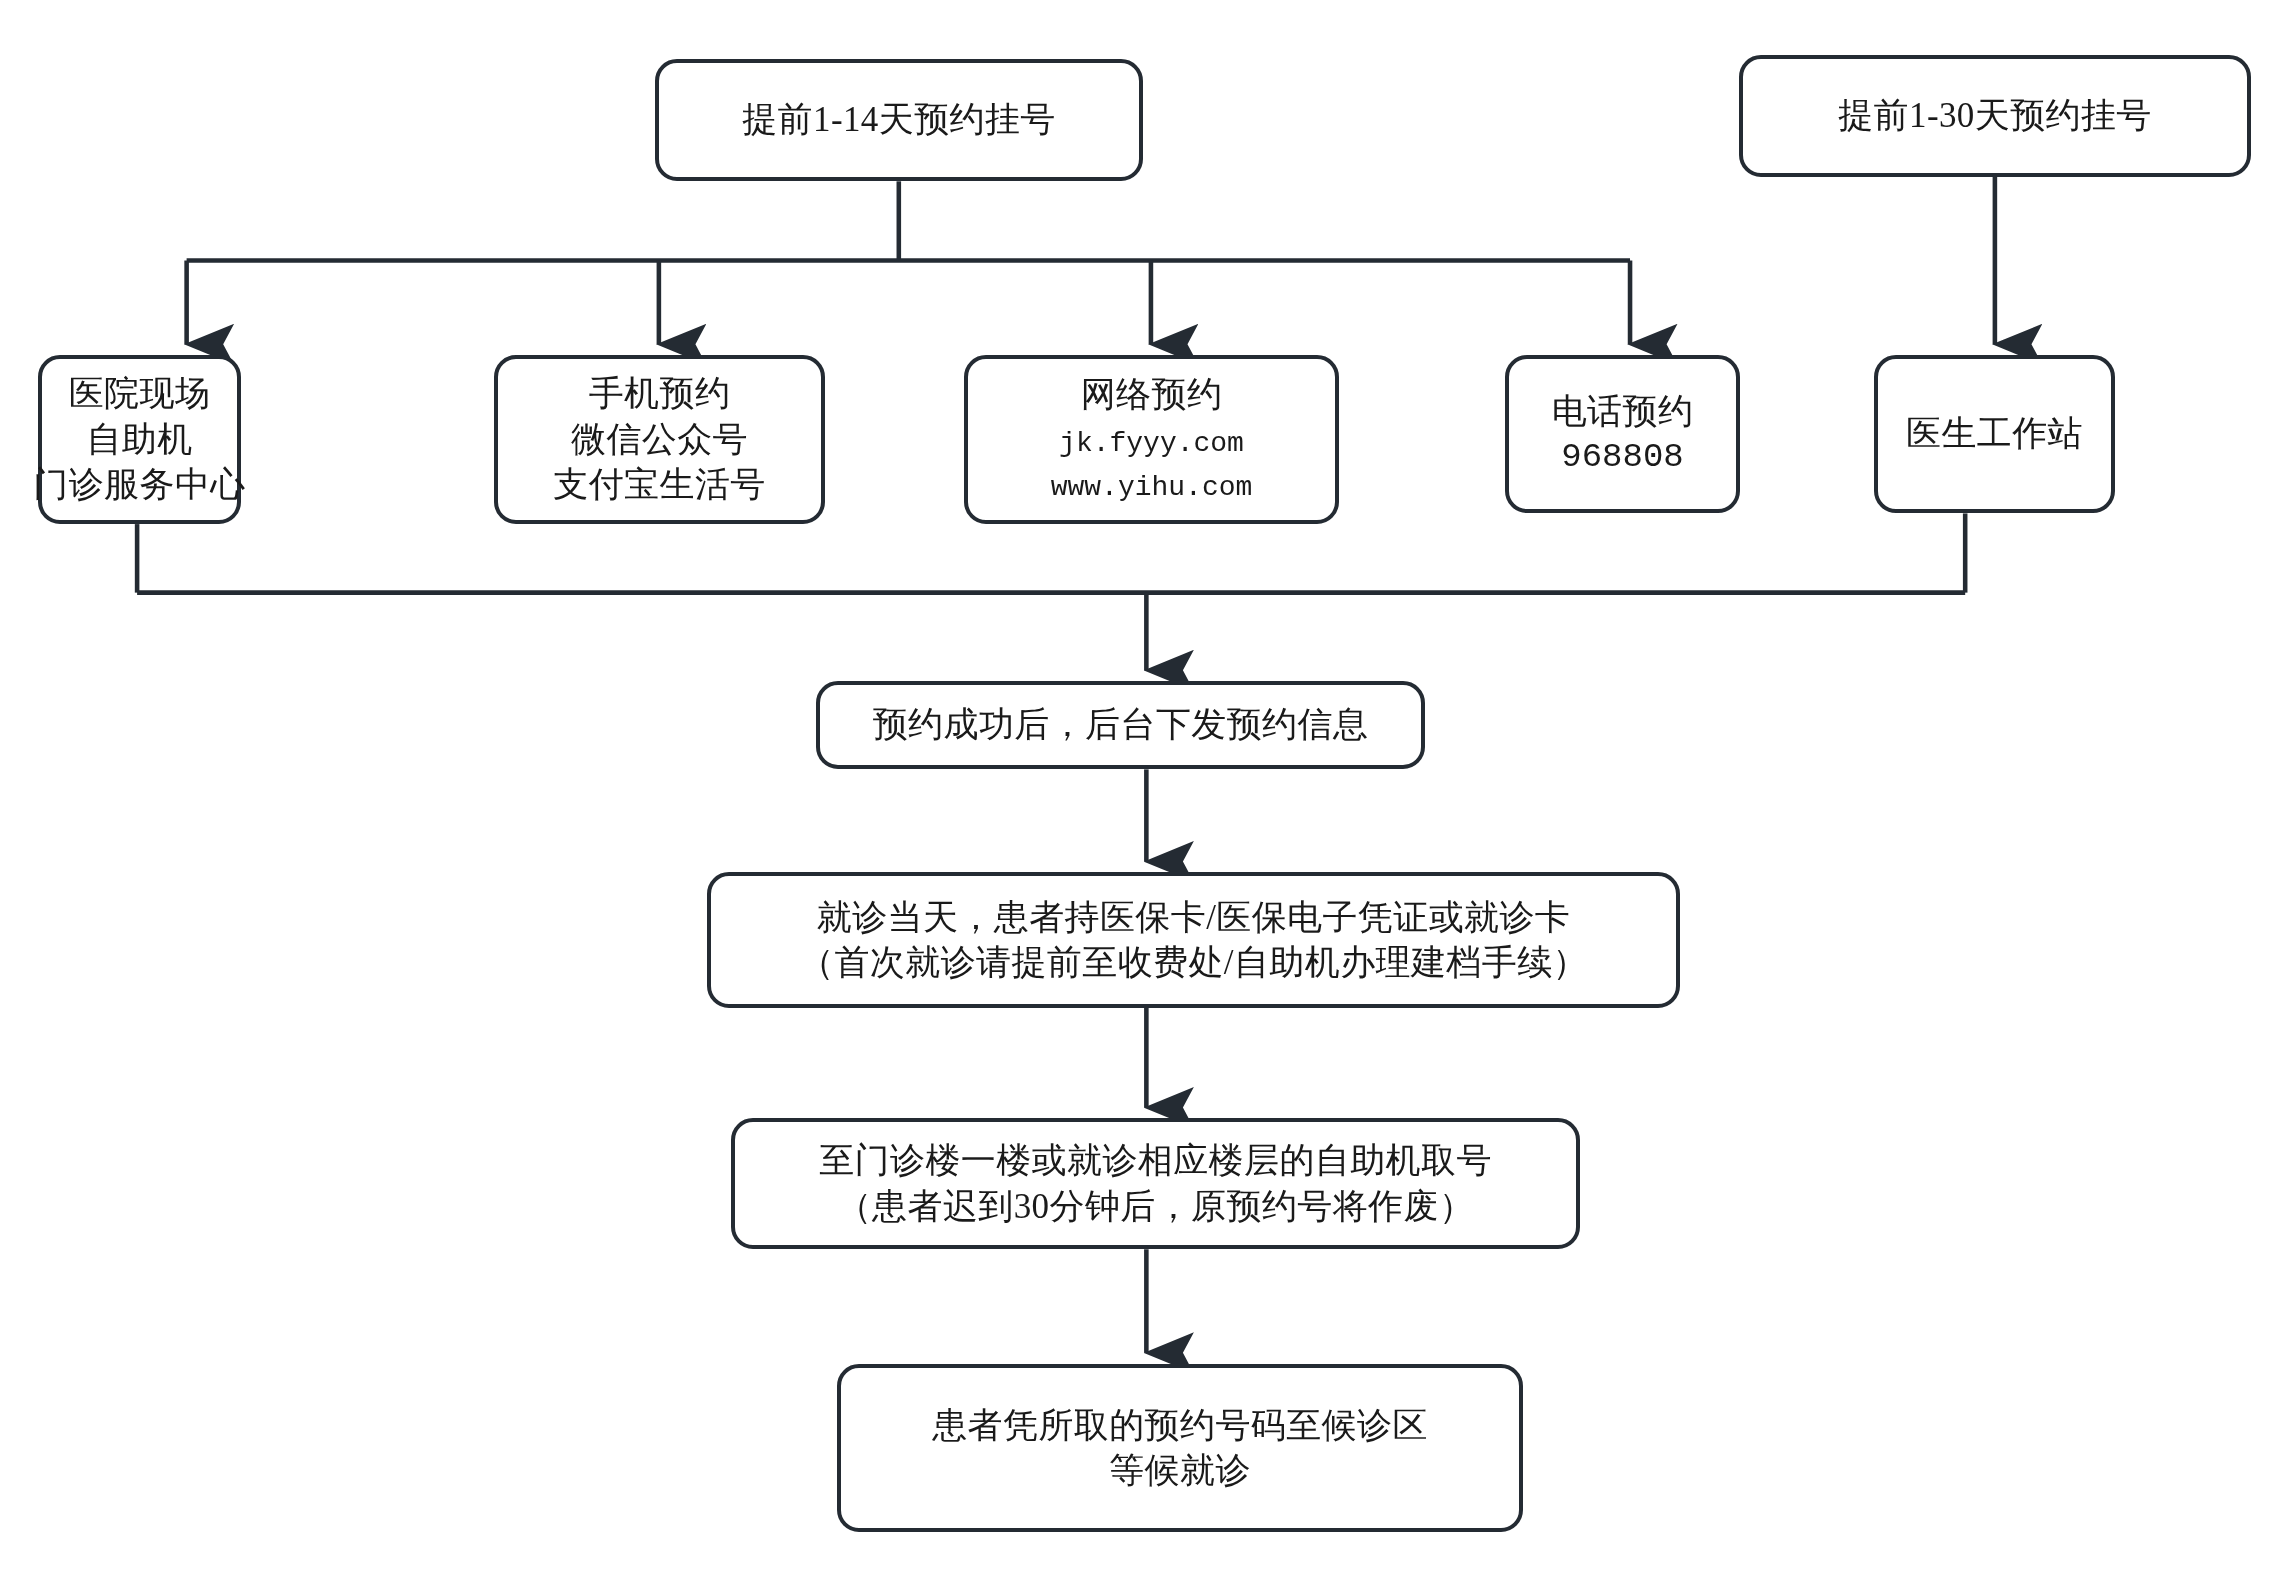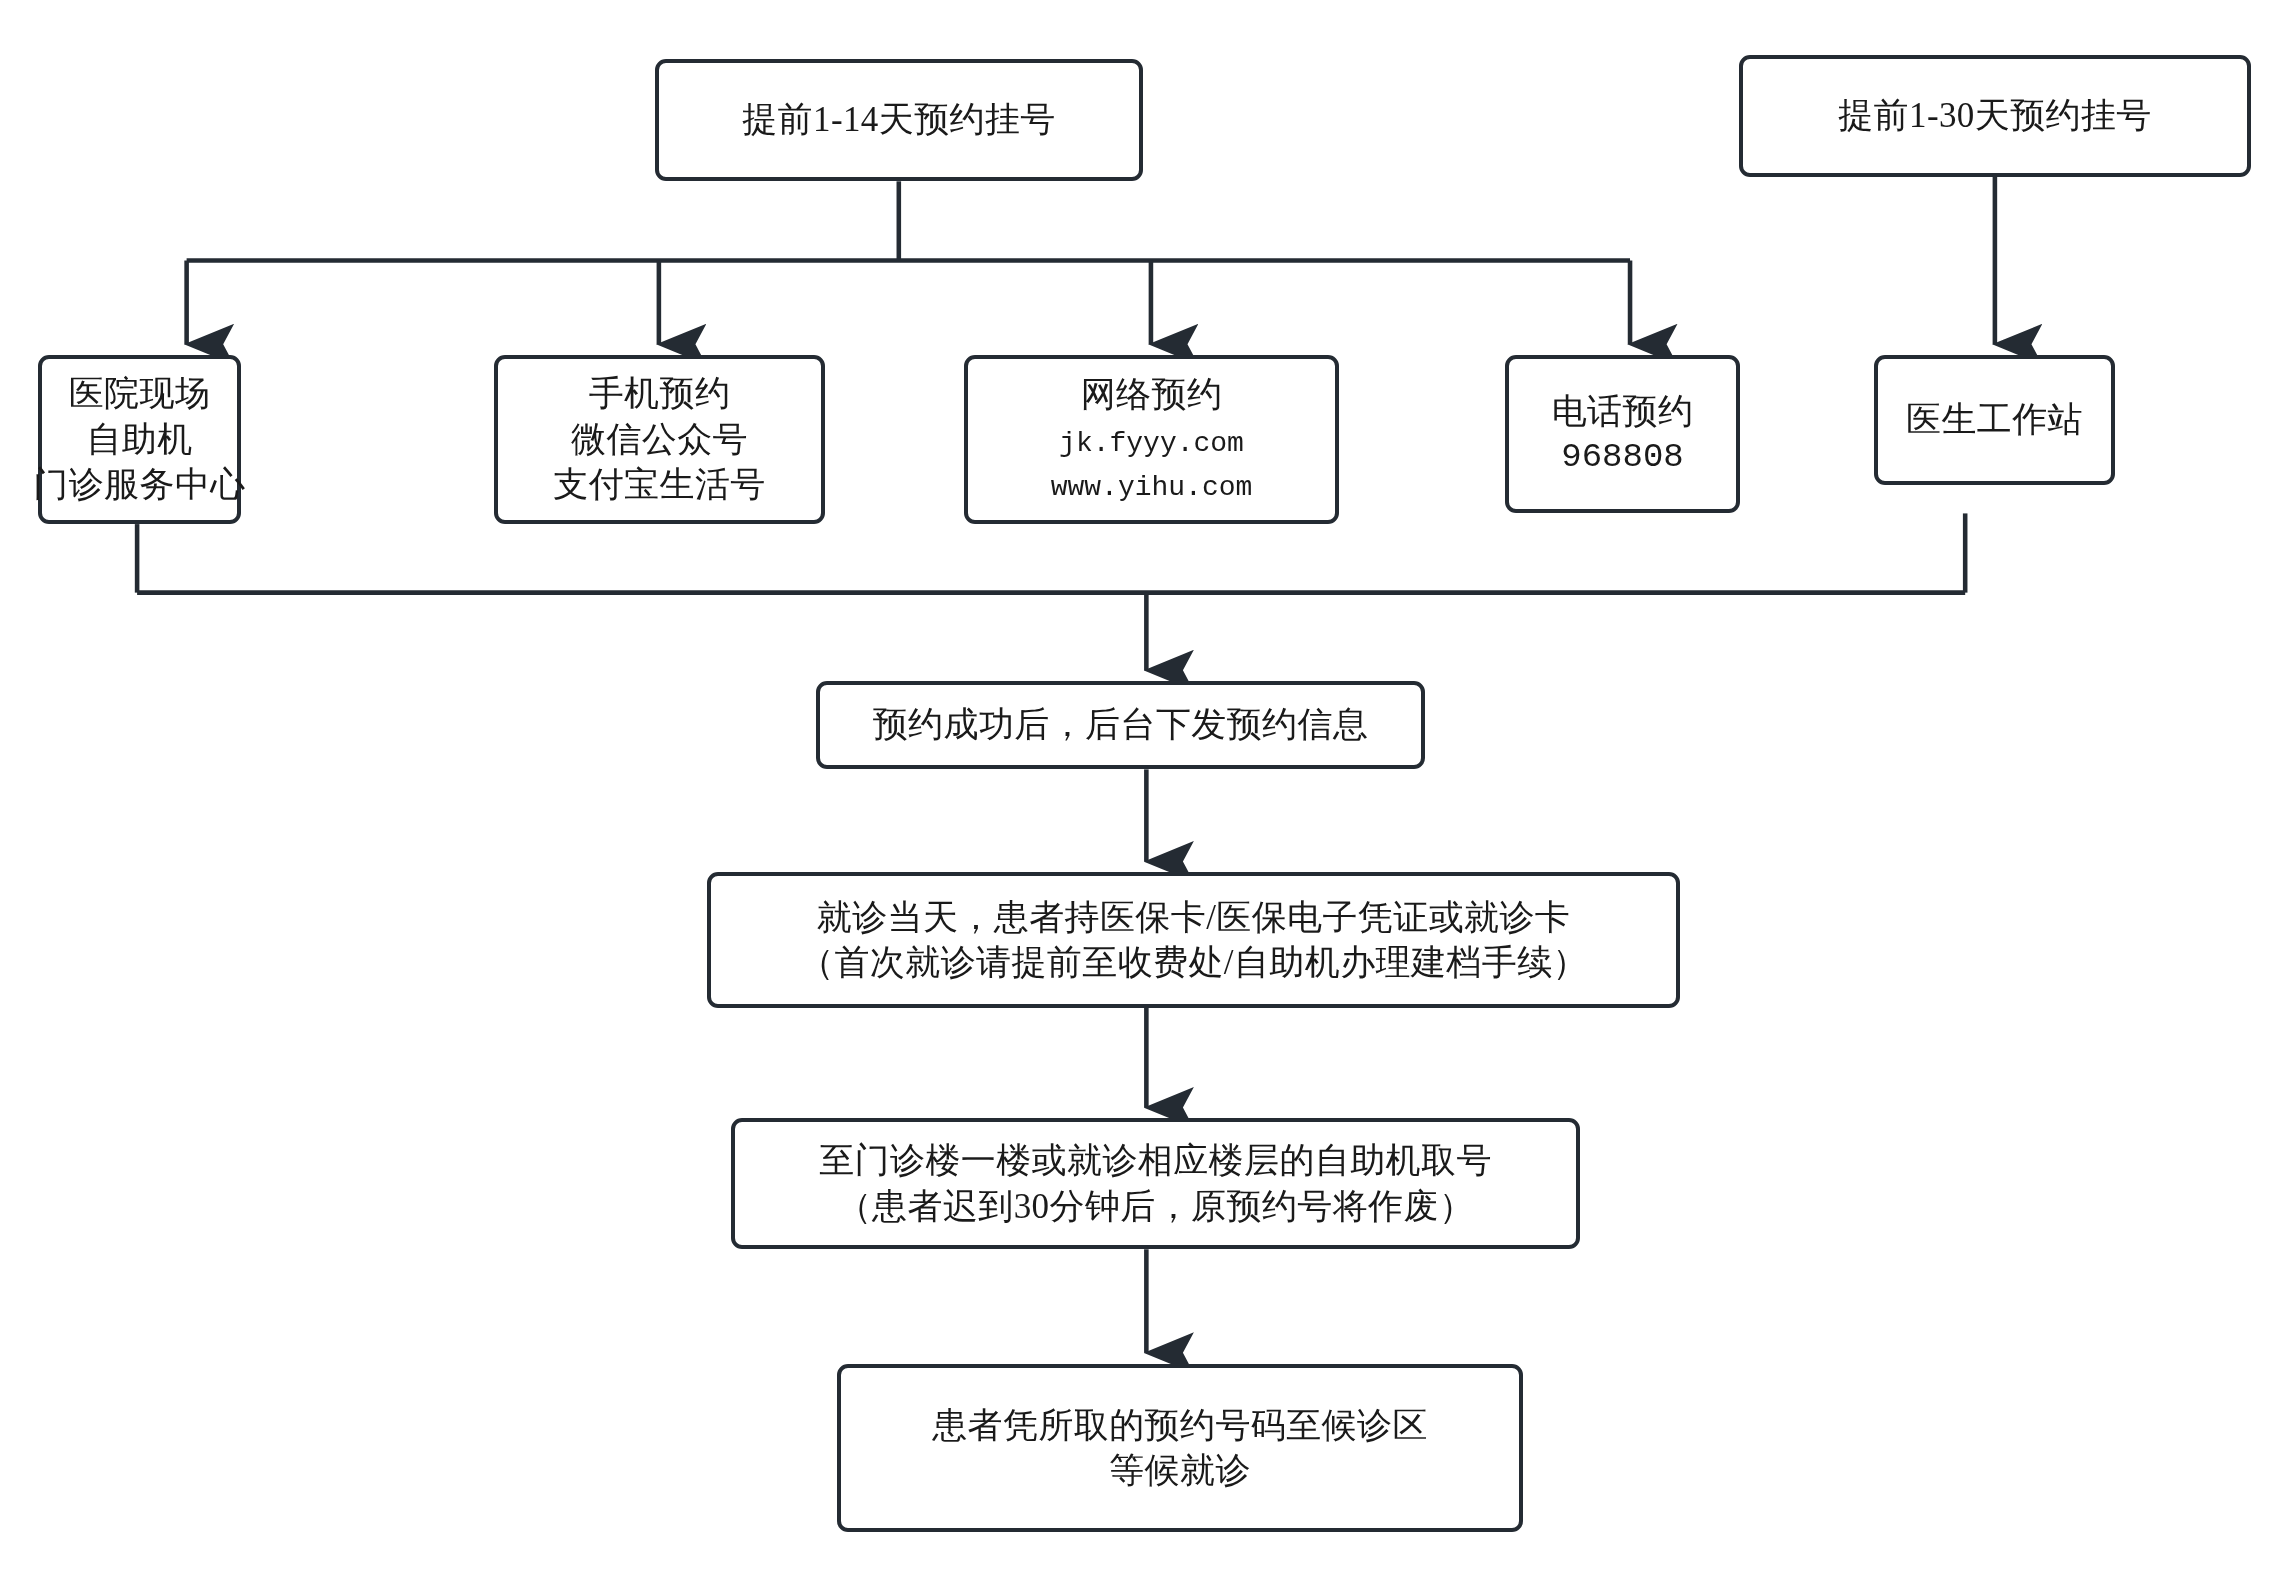--- a/index.html
+++ b/index.html
@@ -11,7 +11,7 @@
     box-sizing:border-box;
     background:#ffffff;
     border:4.6px solid #242b33;
-    border-radius:11px;
+    border-radius:22px;
     display:flex;
     flex-direction:column;
     align-items:center;

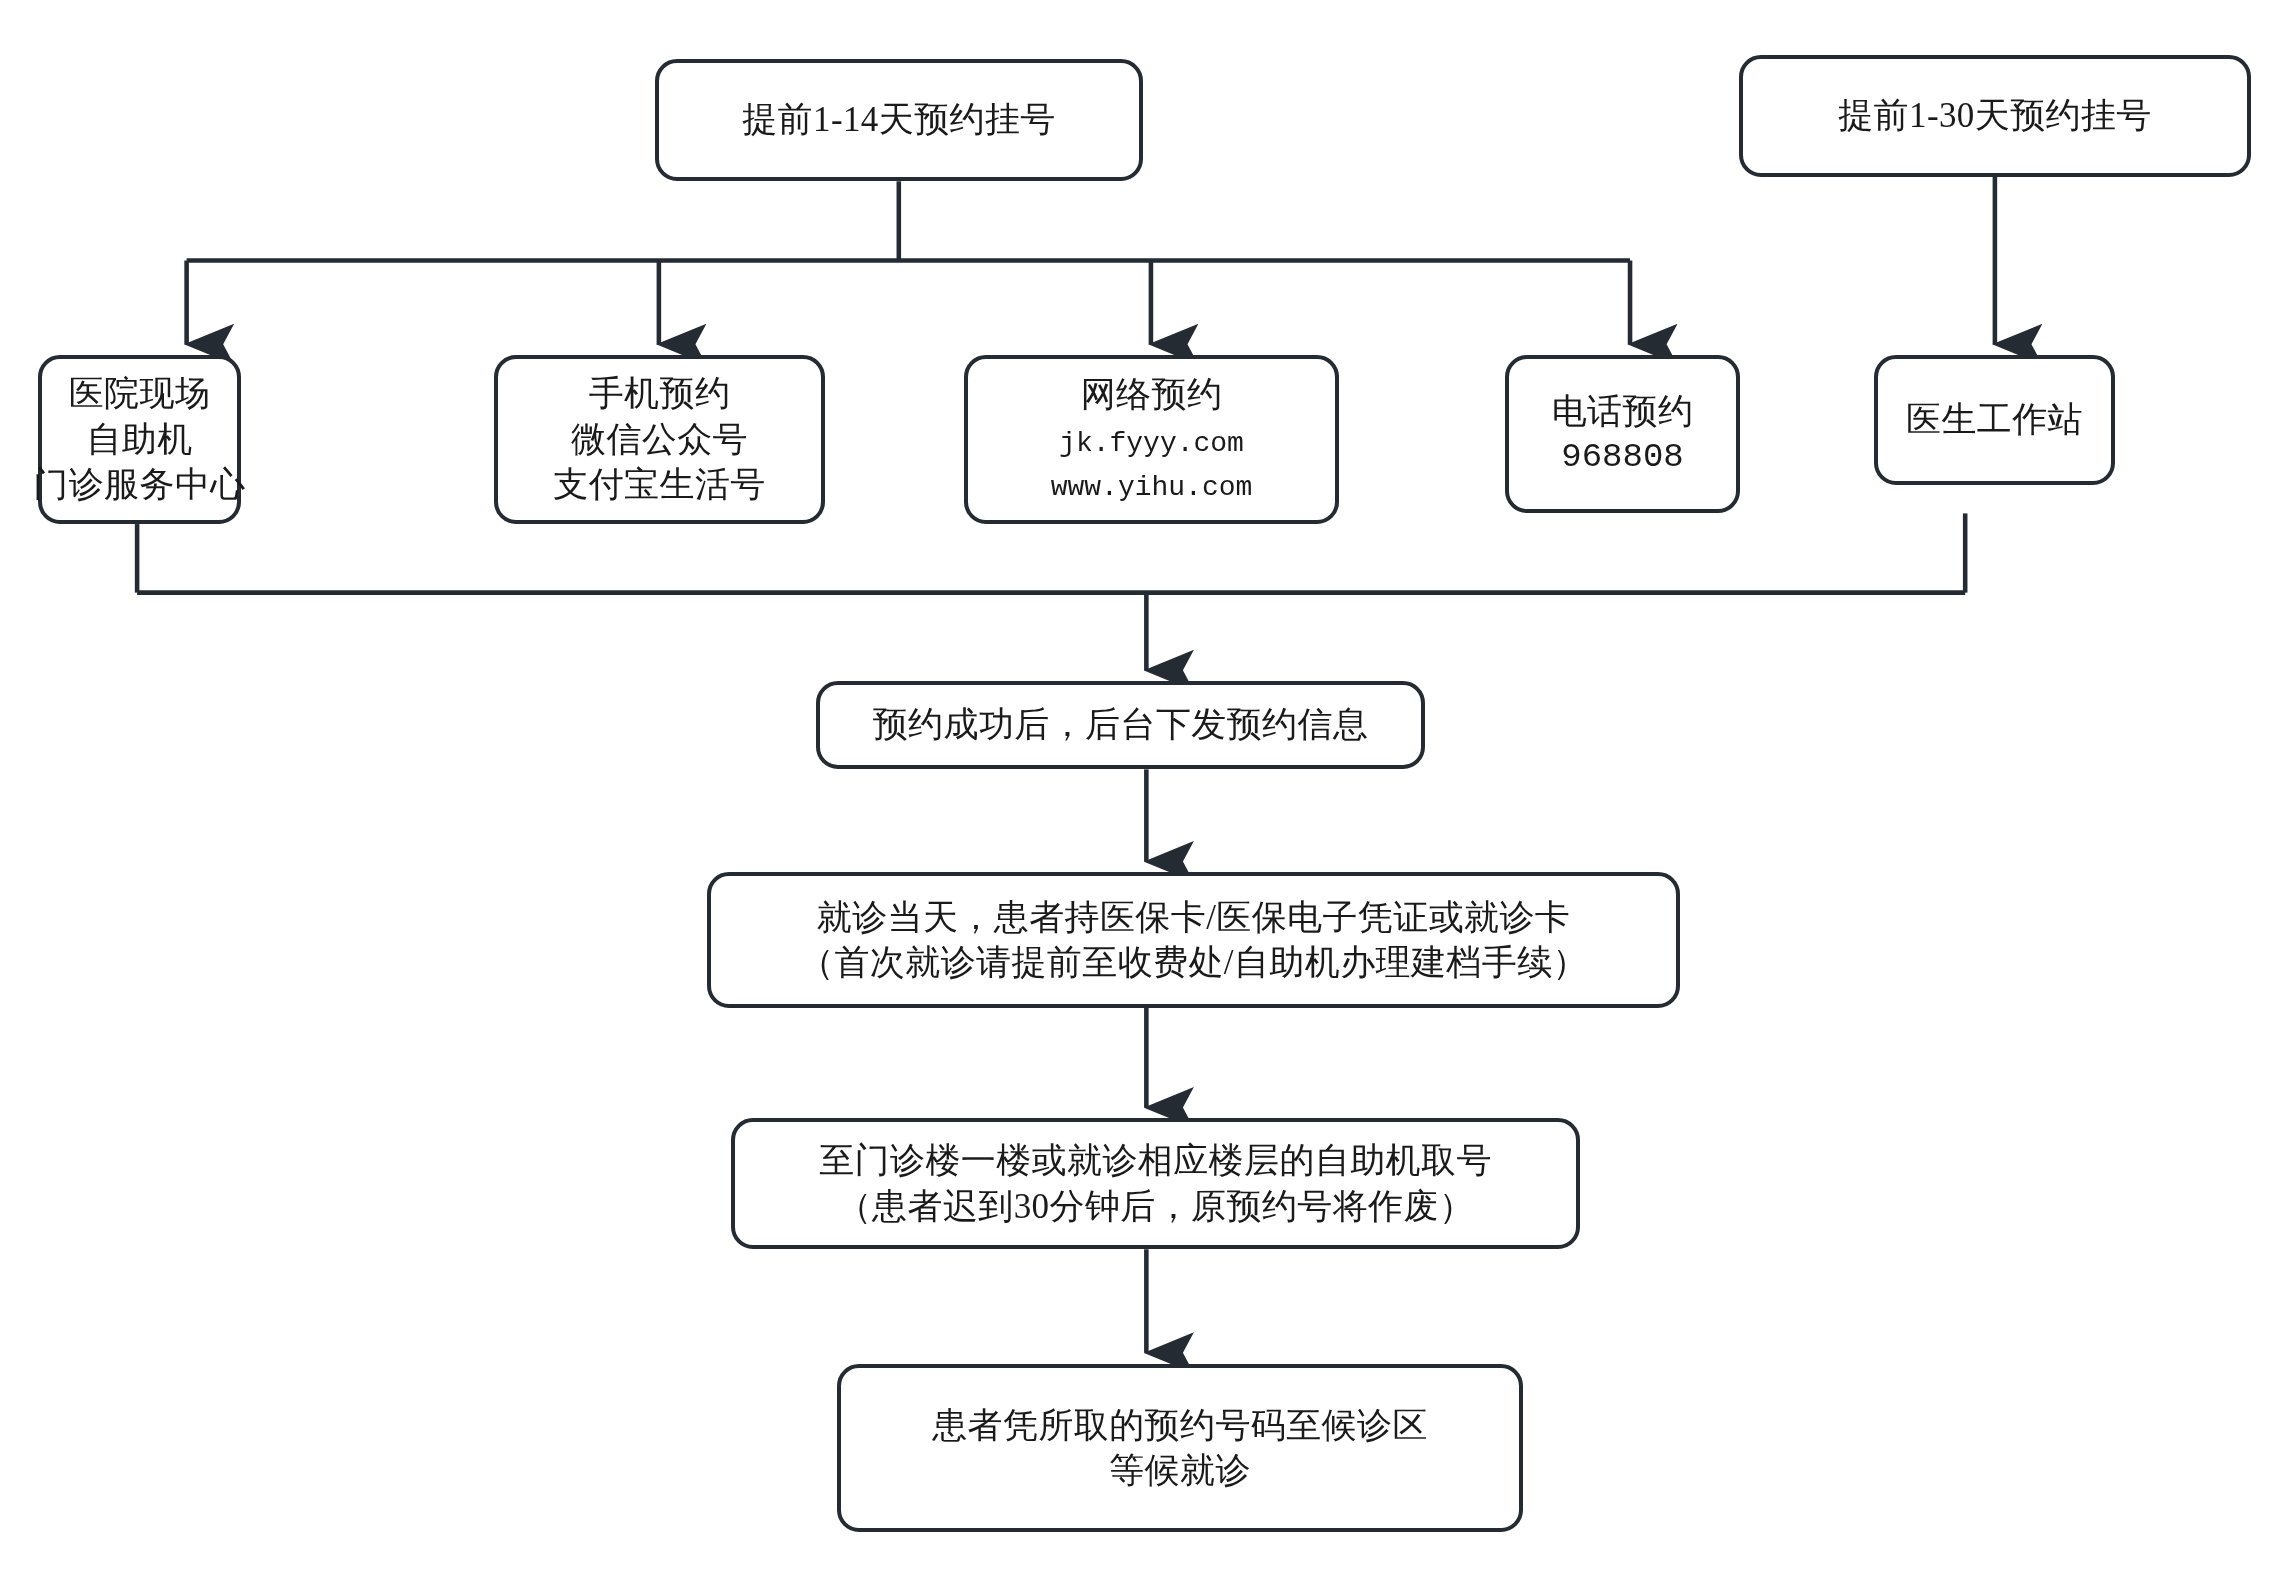--- a/index.html
+++ b/index.html
@@ -44,7 +44,7 @@
   #n-mobile{left:494px;  top:355px;  width:331px; height:169px;}
   #n-web   {left:964px; top:355px;  width:375px; height:169px;gap:8px;}
   #n-phone {left:1505px; top:355px;  width:235px; height:158px;}
-  #n-doctor{left:1874px; top:355px;  width:241px; height:130px;}
+  #n-doctor{left:1874px; top:355px;  width:241px; height:158px;}
   #n-notify{left:816px; top:681px;  width:609px; height:88px;}
   #n-cards {left:707px;  top:872px; width:973px;height:136px;}
   #n-ticket{left:731px;  top:1118px; width:849px;height:131px;}

